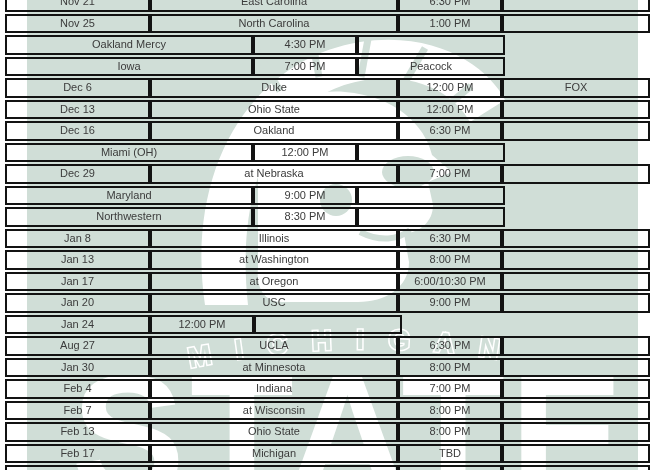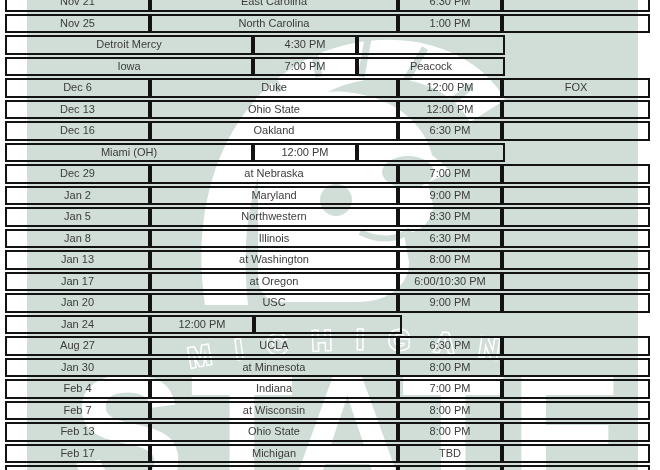--- a/index.html
+++ b/index.html
@@ -109,7 +109,7 @@
       <div class="t-cell c-net"></div>
     </div>
     <div class="t-row">
-      <div class="t-cell c-opp">Detroit Mercy</div>
+      <div class="t-cell c-opp">Oakland Mercy</div>
       <div class="t-cell c-time">4:30 PM</div>
       <div class="t-cell c-net"></div>
     </div>

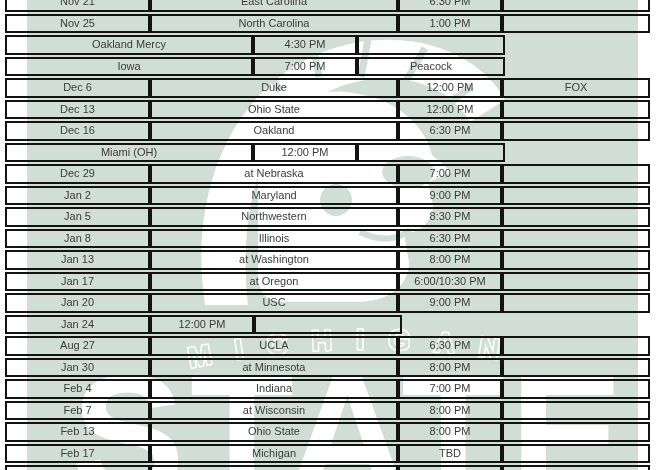--- a/index.html
+++ b/index.html
@@ -148,7 +148,6 @@
       <div class="t-cell c-net"></div>
     </div>
     <div class="t-row">
-      <div class="t-cell c-date">Jan 2</div>
       <div class="t-cell c-opp">Maryland</div>
       <div class="t-cell c-time">9:00 PM</div>
       <div class="t-cell c-net"></div>

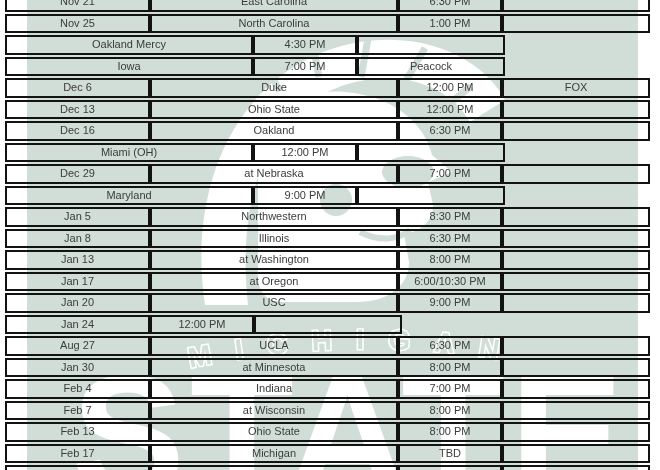--- a/index.html
+++ b/index.html
@@ -153,7 +153,6 @@
       <div class="t-cell c-net"></div>
     </div>
     <div class="t-row">
-      <div class="t-cell c-date">Jan 5</div>
       <div class="t-cell c-opp">Northwestern</div>
       <div class="t-cell c-time">8:30 PM</div>
       <div class="t-cell c-net"></div>

